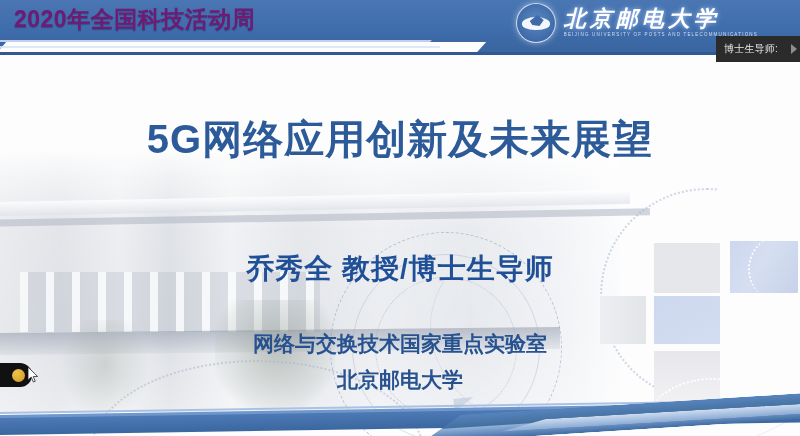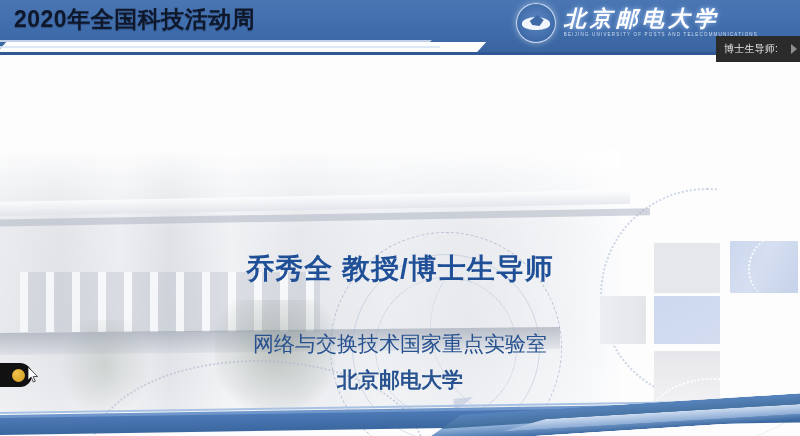--- a/index.html
+++ b/index.html
@@ -251,7 +251,7 @@
     left: 14px; top: 4px;
     font-size: 23px;
     font-weight: bold;
-    color: #0f172a;
+    color: #701a75;
     letter-spacing: 0.5px;
     text-shadow: 0 1px 1px rgba(20,40,80,0.45);
     white-space: nowrap;

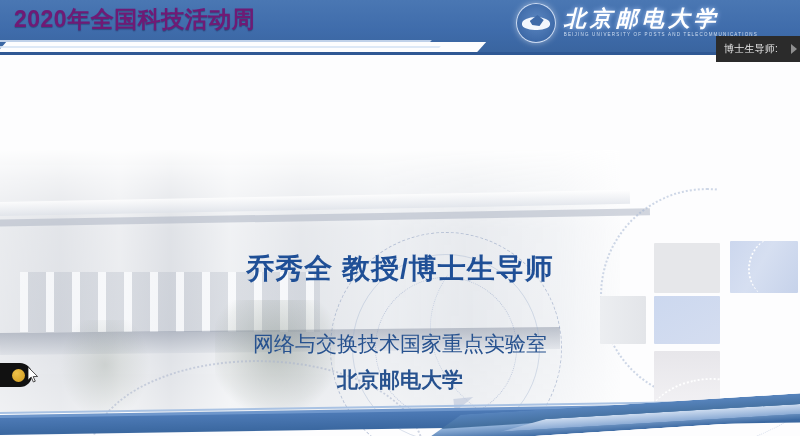--- a/index.html
+++ b/index.html
@@ -499,6 +499,7 @@
     </div>
   </div>
 
+  <div class="slide-title">5G网络应用创新及未来展望</div>
 
   <div class="speaker-line">乔秀全  教授/博士生导师</div>
 

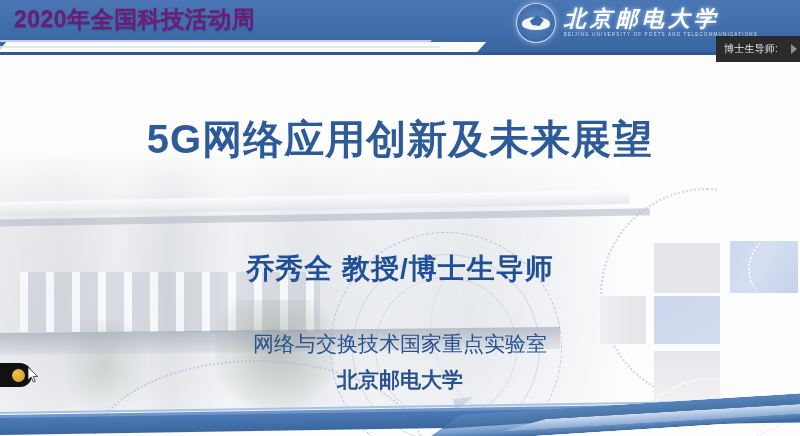--- a/index.html
+++ b/index.html
@@ -339,7 +339,7 @@
     width: 800px;
     text-align: center;
     font-size: 21px;
-    font-weight: normal;
+    font-weight: bold;
     color: #27528f;
   }
   .affil-2 {

